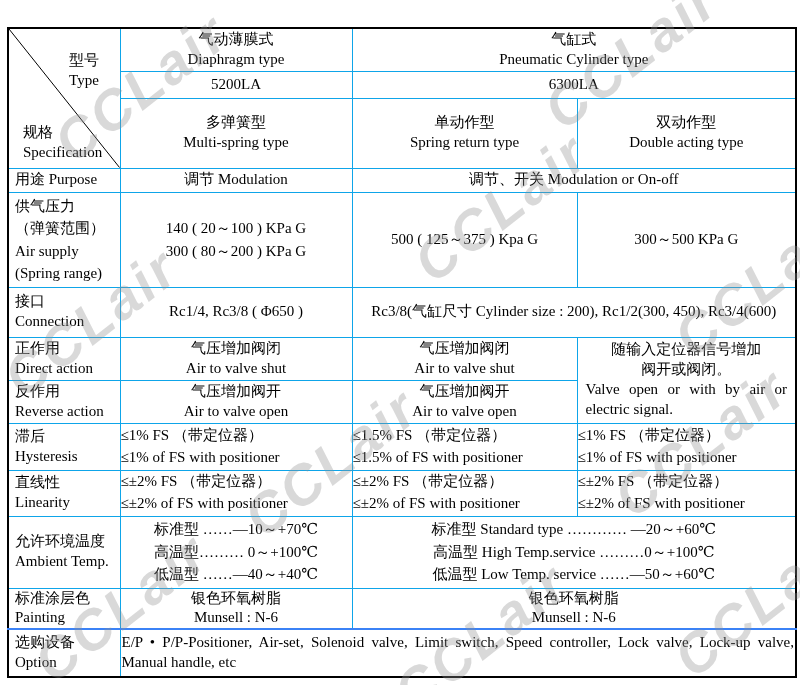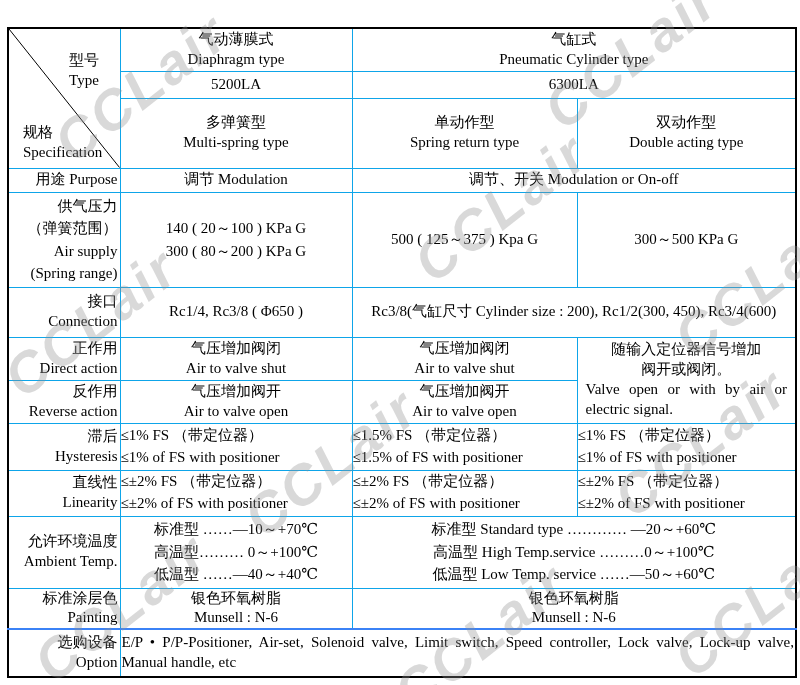--- a/index.html
+++ b/index.html
@@ -13,7 +13,7 @@
      vertical-align:middle;overflow:hidden;}
   .lines{white-space:pre-line;}
   .c{text-align:center;}
-  .l{text-align:right;padding-left:6px;}
+  .l{text-align:left;padding-left:6px;}
   .v{text-align:left;padding-left:0;line-height:1.45;}
   .lh15{line-height:1.5;}
   tr.opt td{border-top:2px solid #3b82f6;}

